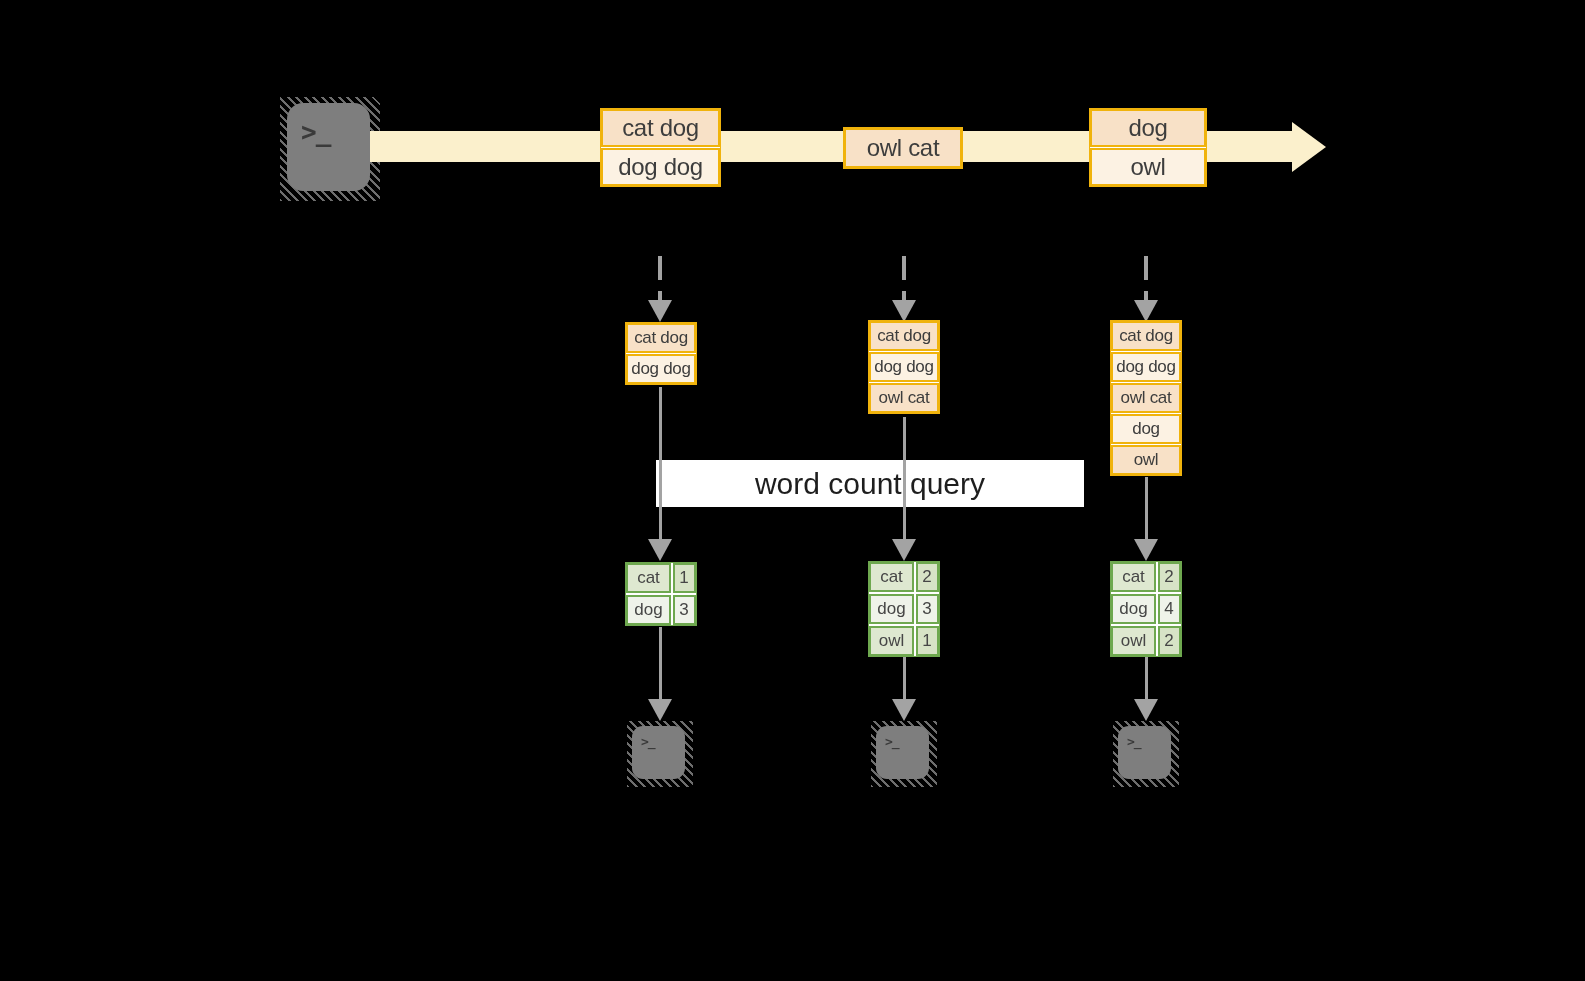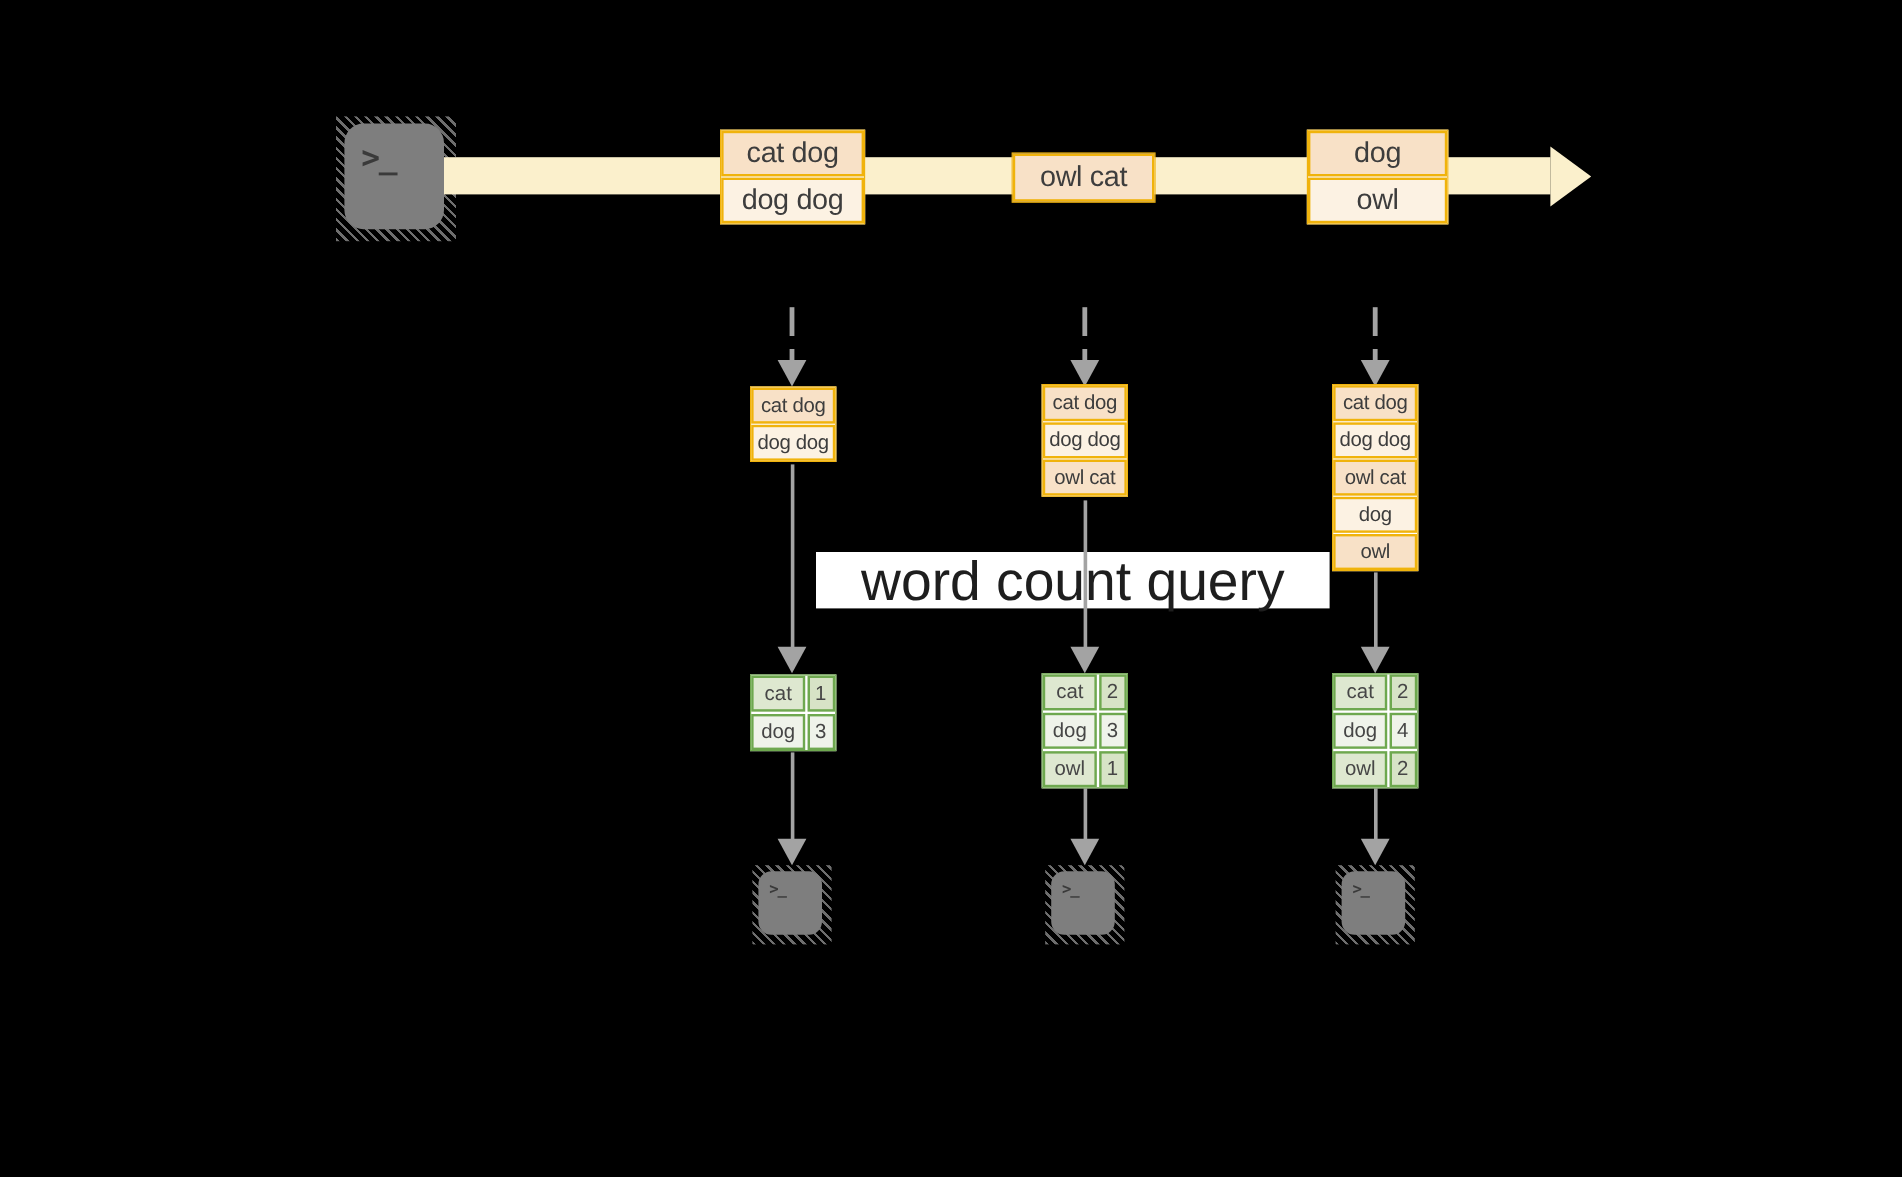--- a/index.html
+++ b/index.html
@@ -54,9 +54,9 @@
     border-top:22px solid var(--arrow,#a3a3a3); z-index:5; }
 
   
-  .query-label { position:absolute; left:680px; top:460px; width:428px; height:47px;
+  .query-label { position:absolute; left:656px; top:460px; width:428px; height:47px;
     background:#fff; display:flex; align-items:center; justify-content:center;
-    font-size:46px; font-weight:300; color:#1e1e1e; letter-spacing:0; z-index:4; }
+    font-size:30px; font-weight:300; color:#1e1e1e; letter-spacing:0; z-index:4; }
 
   
   .gtable { position:absolute; display:flex; flex-direction:column; gap:2px;

